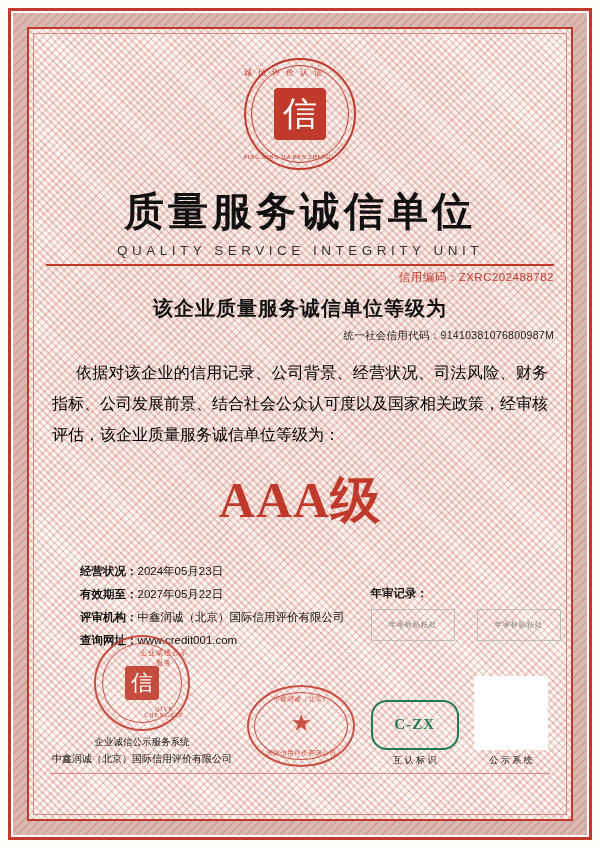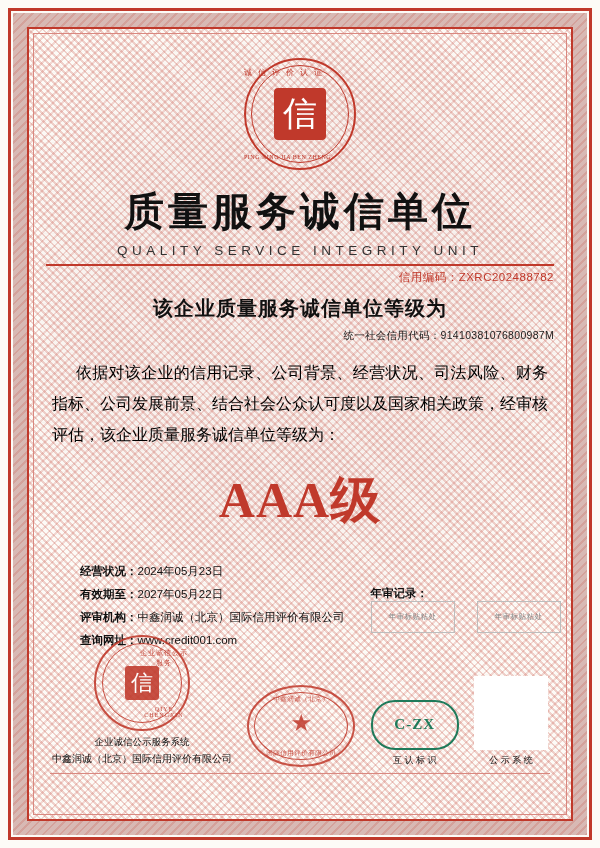--- a/index.html
+++ b/index.html
@@ -229,6 +229,7 @@
     color: #111;
   }
   .stamp-slots {
+    margin-top: 8px;
     display: flex;
     gap: 22px;
   }

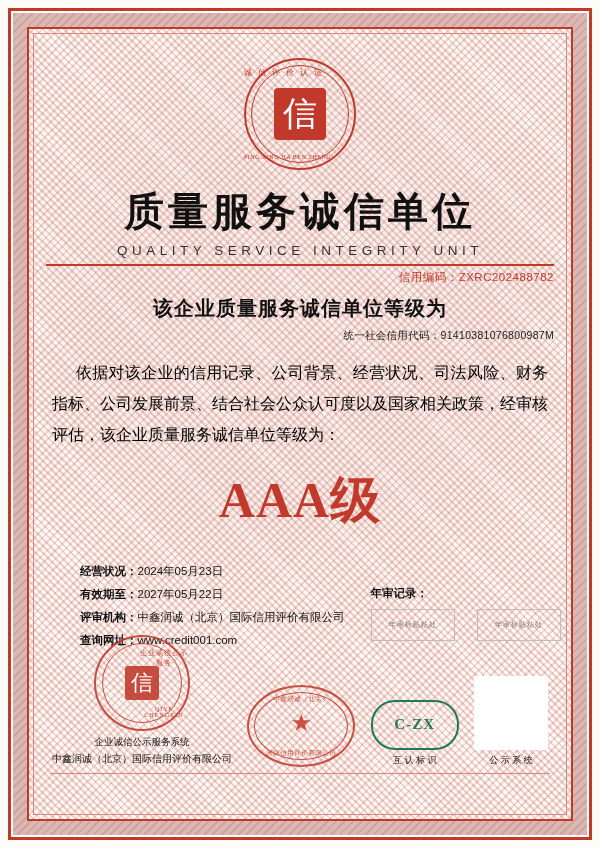--- a/index.html
+++ b/index.html
@@ -347,7 +347,7 @@
     width: 84px;
     height: 46px;
     margin: 0 auto;
-    border-radius: 24px;
+    border-radius: 16px;
     border: 2px solid #1f7a5a;
     display: flex;
     align-items: center;

